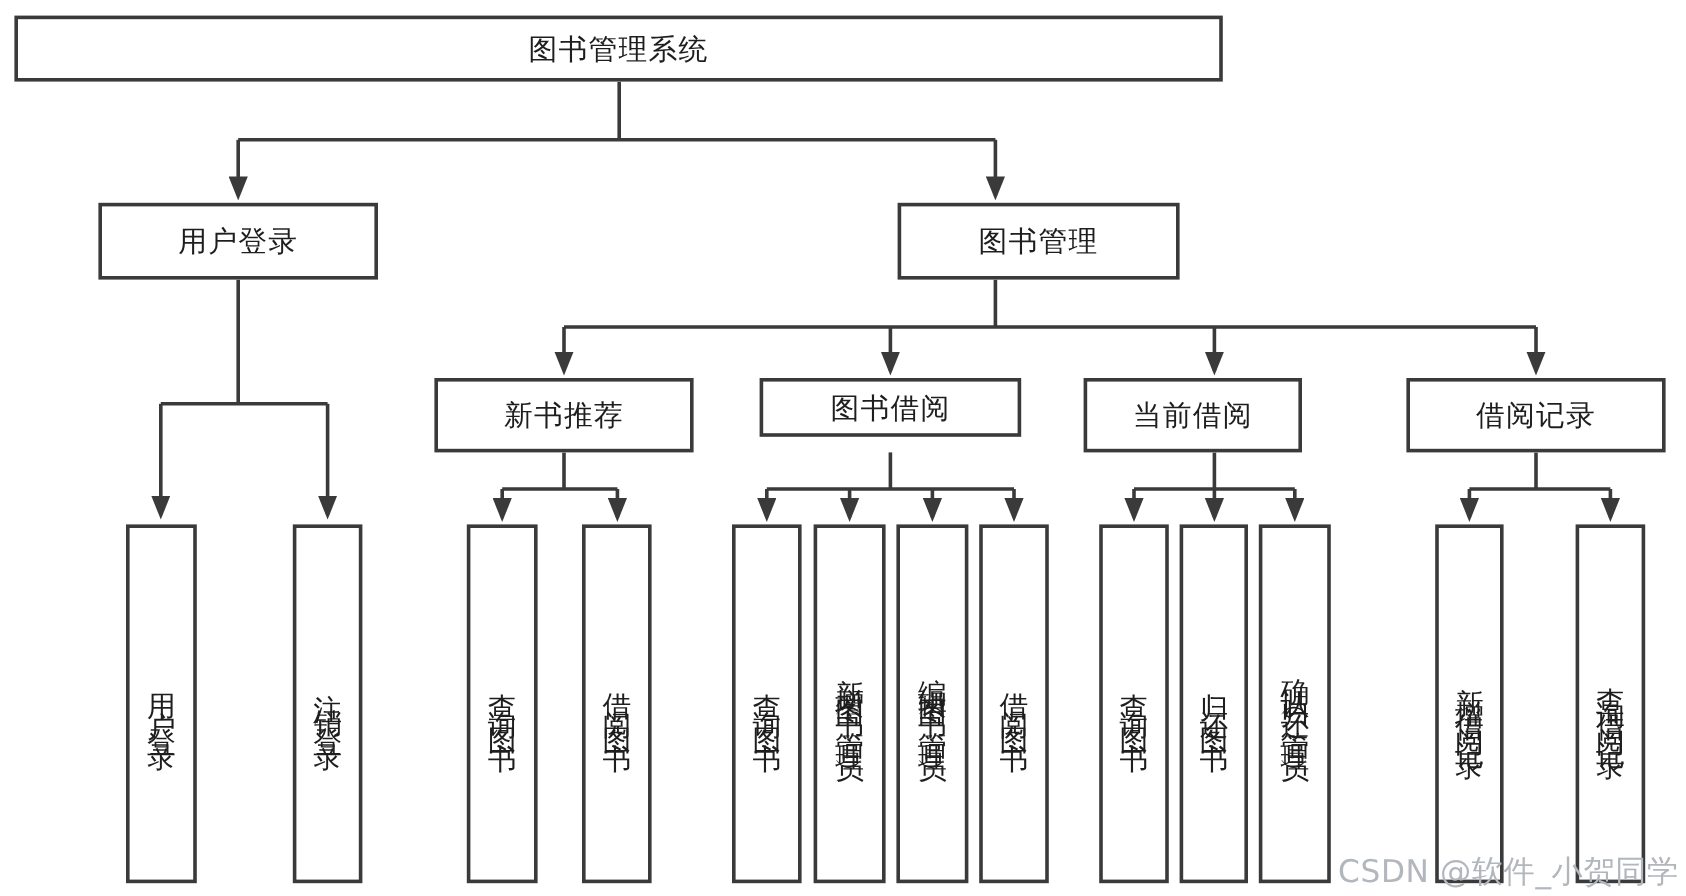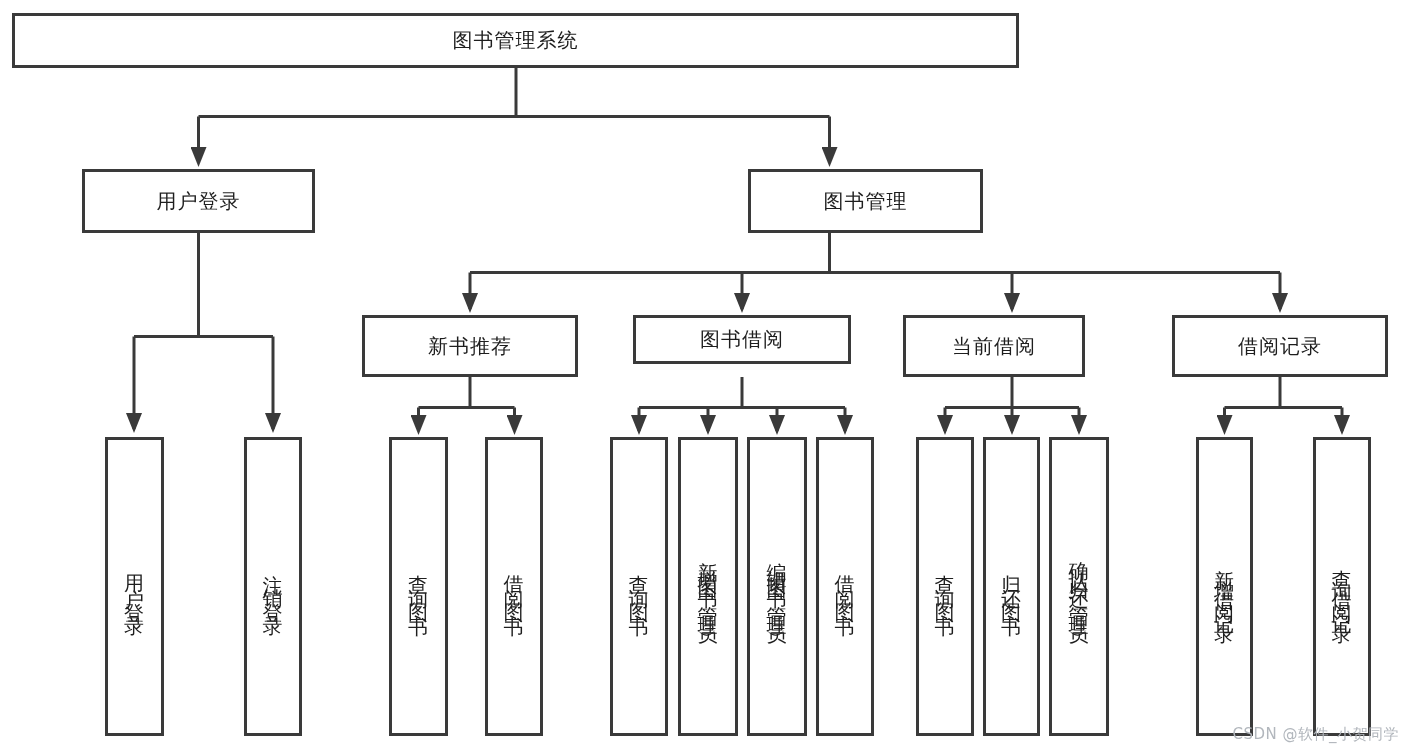--- a/index.html
+++ b/index.html
@@ -39,7 +39,7 @@
     display: flex;
     align-items: center;
     justify-content: center;
-    font-size: 20px;
+    font-size: 24px;
     color: #1e1e1e;
     text-align: center;
   }

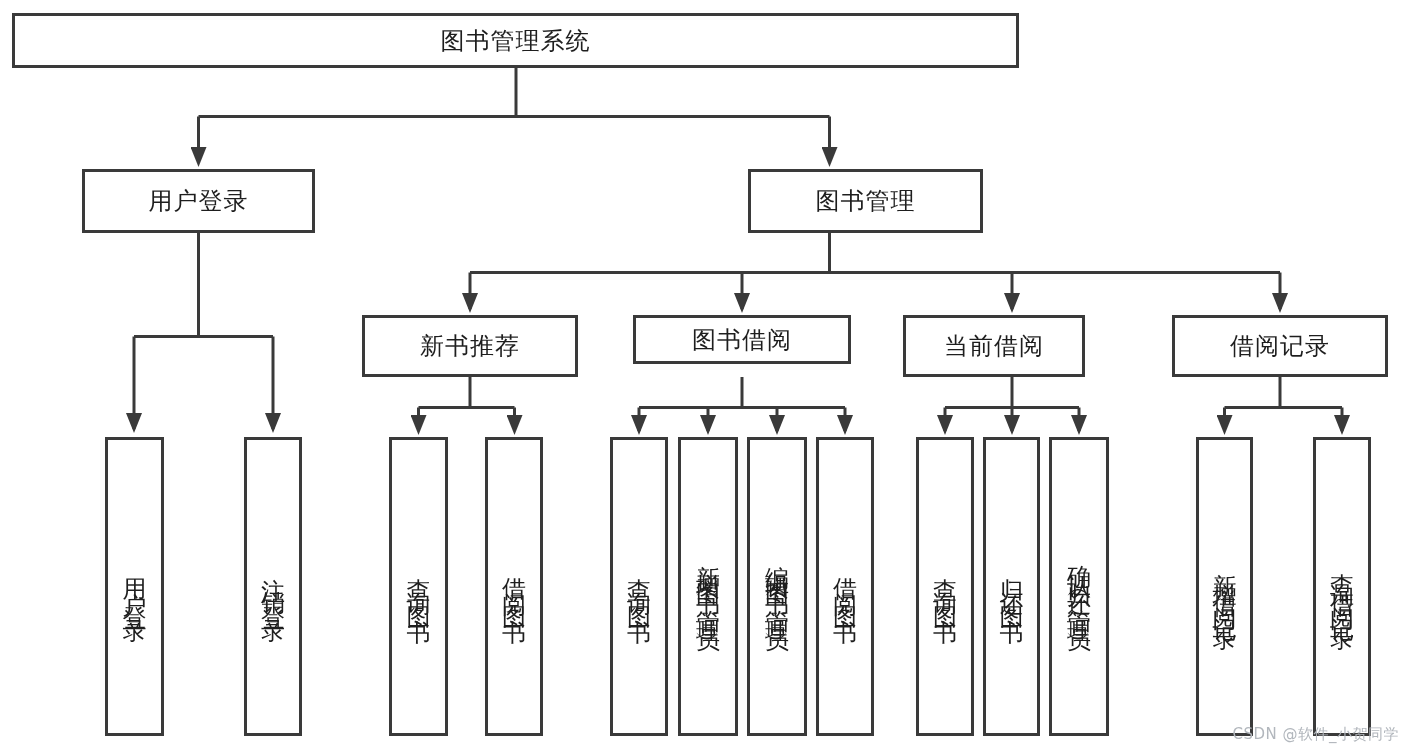--- a/index.html
+++ b/index.html
@@ -58,7 +58,7 @@
     position: absolute;
     right: 6px;
     bottom: 3px;
-    font-size: 15px;
+    font-size: 26px;
     color: #b2b7bd;
     letter-spacing: 0.5px;
     white-space: nowrap;

